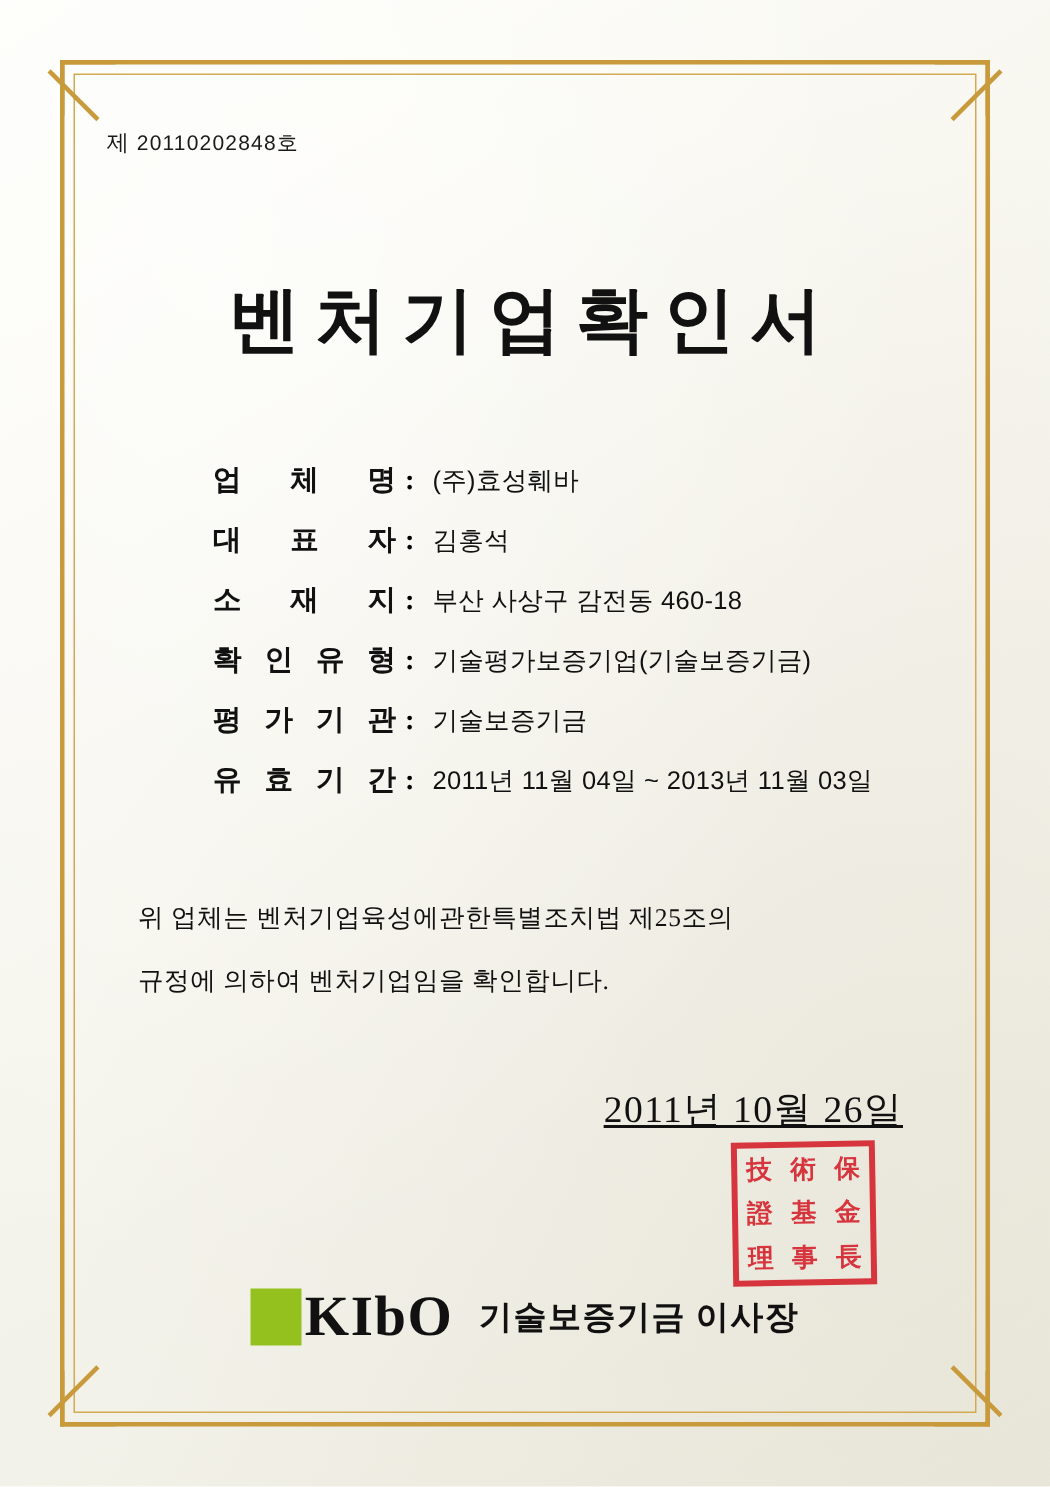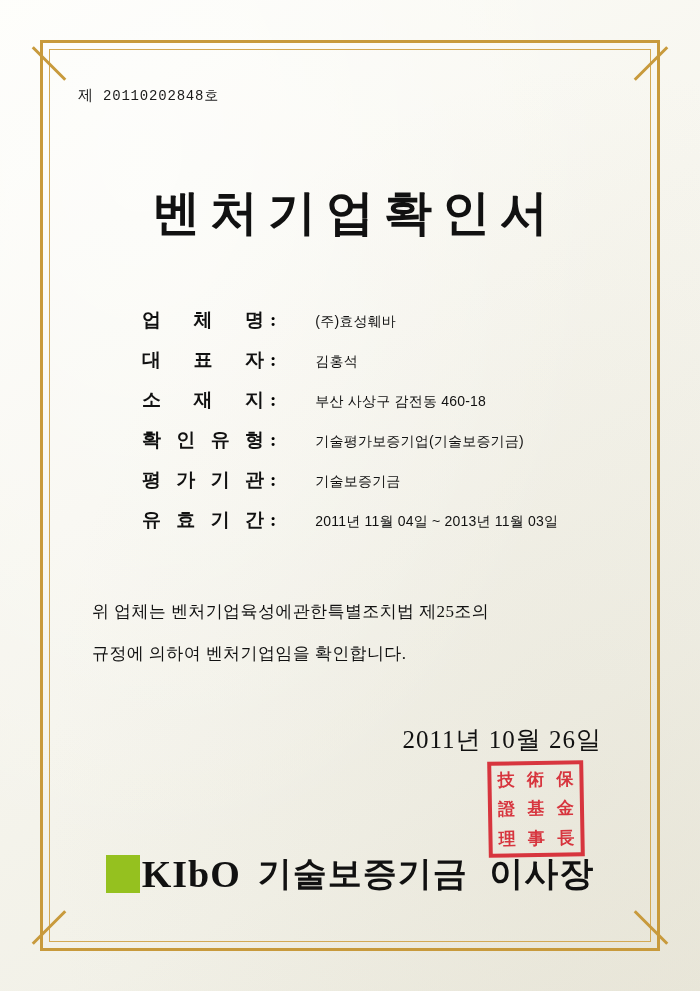--- a/index.html
+++ b/index.html
@@ -89,11 +89,11 @@
   }
 
   .doc-number {
-    font-family: Liberation Mono, monospace;
+    font-family: Liberation Sans, sans-serif;
     font-size: 15px;
     color: #1a1a1a;
     letter-spacing: 0.5px;
-    margin-left: 8px;
+    margin-left: 1px;
     margin-top: 24px;
     white-space: nowrap;
   }

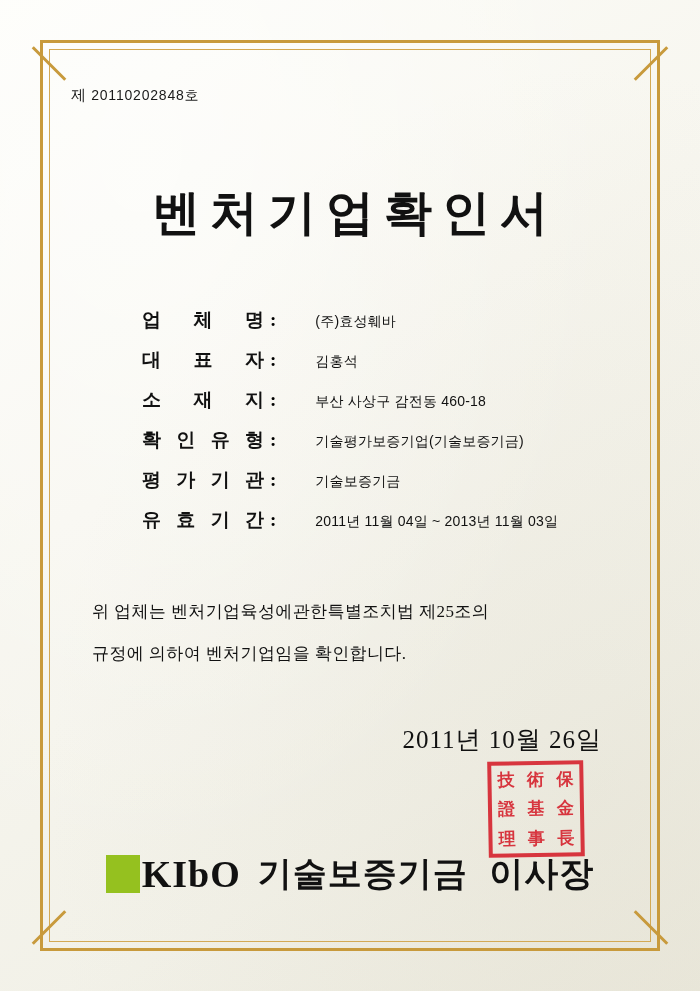--- a/index.html
+++ b/index.html
@@ -146,11 +146,10 @@
   }
   .field-value {
     font-family: "Liberation Sans", sans-serif;
-    font-size: 14px;
+    font-size: 17px;
     color: #111111;
     letter-spacing: 0.2px;
     white-space: nowrap;
-    margin-left: 27px;
   }
 
   .statement {

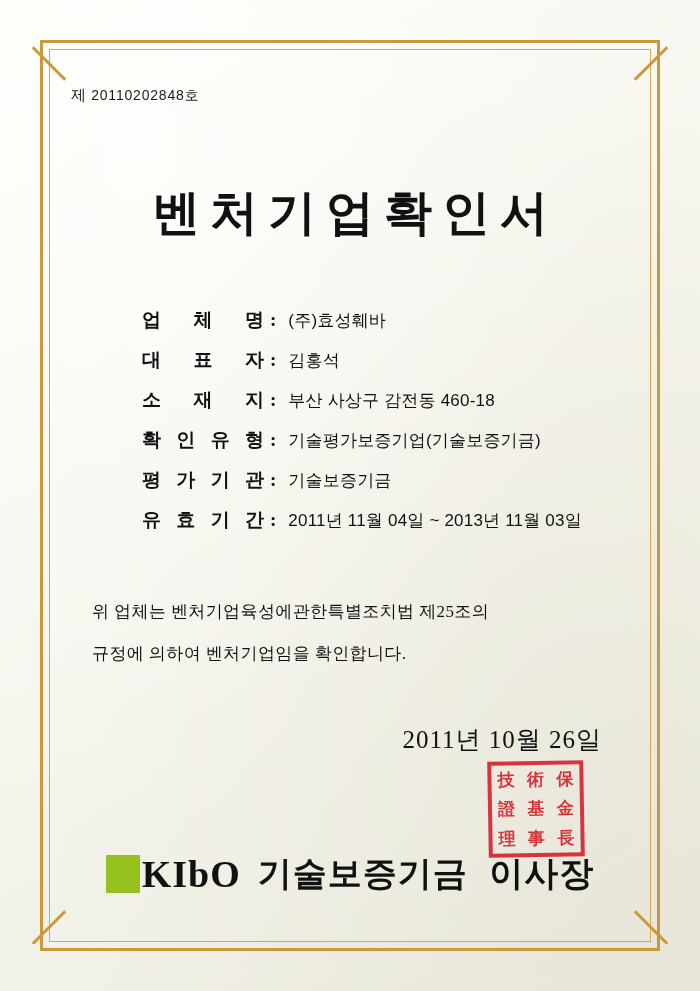--- a/index.html
+++ b/index.html
@@ -170,6 +170,7 @@
     font-size: 25px;
     color: #111111;
     letter-spacing: 1px;
+    text-decoration: underline;
   }
 
   

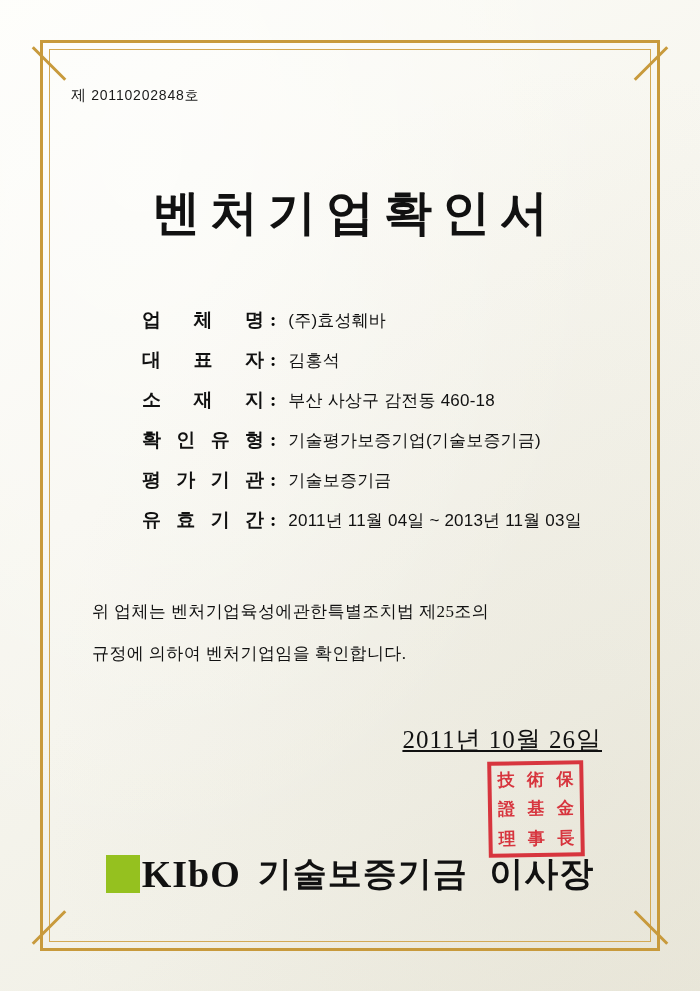--- a/index.html
+++ b/index.html
@@ -204,8 +204,8 @@
     line-height: 38px;
   }
   .issuer {
-    font-family: Liberation Mono, monospace;
-    font-size: 34px;
+    font-family: Liberation Serif, serif;
+    font-size: 22px;
     font-weight: bold;
     color: #111111;
     letter-spacing: 1px;

